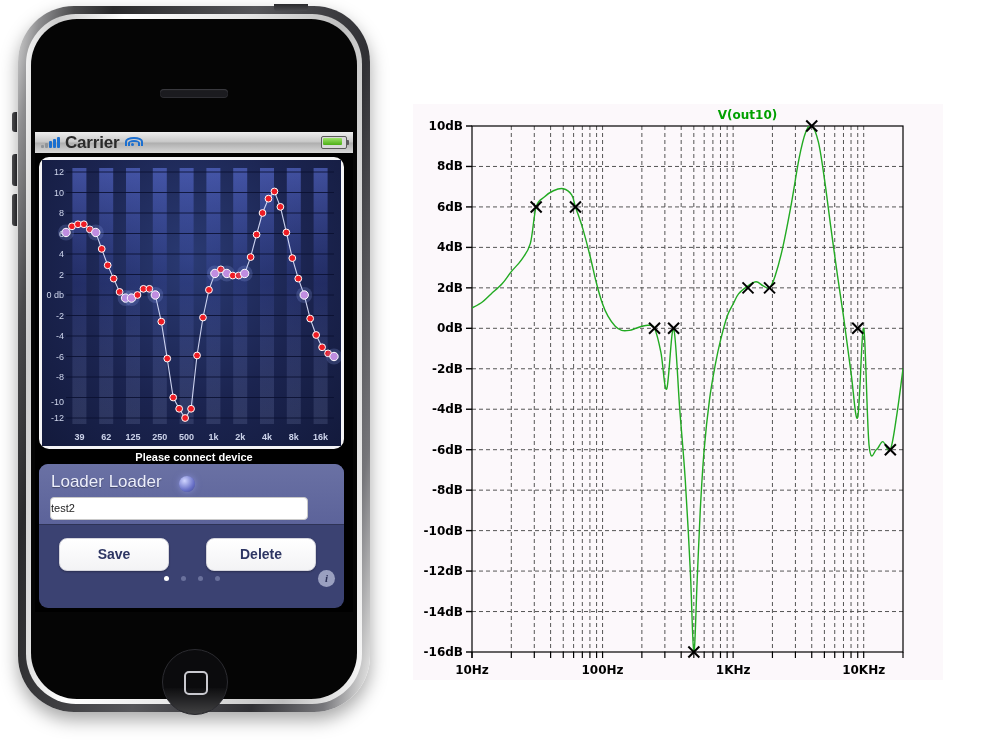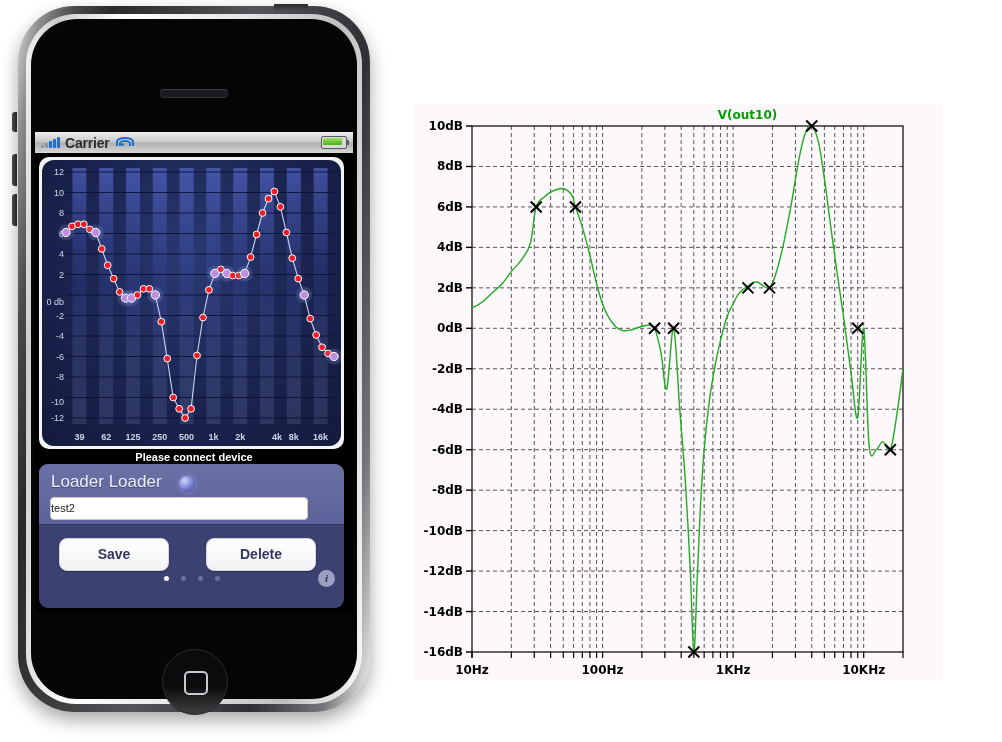--- a/index.html
+++ b/index.html
@@ -45,7 +45,7 @@
   .bars i:nth-child(3){height:7px;}
   .bars i:nth-child(4){height:9px;}
   .bars i:nth-child(5){height:11px;}
-  .carrier{font-size:14px;font-weight:bold;color:#2b2b2b;letter-spacing:-.2px;}
+  .carrier{font-size:17px;font-weight:bold;color:#2b2b2b;letter-spacing:-.2px;}
   .wifi{position:relative;width:16px;height:12px;}
   .wifi span{position:absolute;left:50%;border:2px solid #1b6fd0;border-bottom:none;
       border-radius:50% 50% 0 0;}

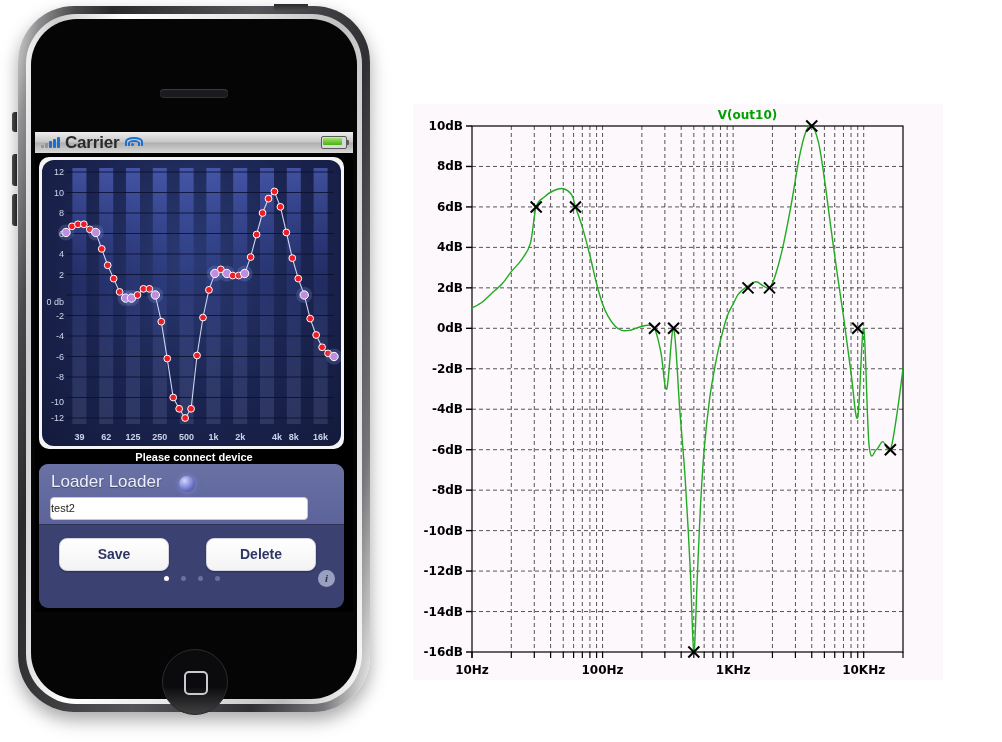--- a/index.html
+++ b/index.html
@@ -67,7 +67,7 @@
   .app{position:absolute;left:0;top:21px;width:318px;height:459px;background:#000;}
   .eq-frame{position:absolute;left:4px;top:4px;width:305px;height:292px;border-radius:10px;
       background:#f4f4f6;padding:3px;box-sizing:border-box;}
-  .eq-inner{position:relative;width:100%;height:100%;border-radius:12px;overflow:hidden;
+  .eq-inner{position:relative;width:100%;height:100%;border-radius:0;overflow:hidden;
       background:radial-gradient(ellipse at 50% 35%,#2a3a73 0%,#1b2450 55%,#131a3c 100%);}
   .eq-svg{position:absolute;left:0;top:0;}
   .eq-ylab{position:absolute;right:100%;transform:translateY(-50%);

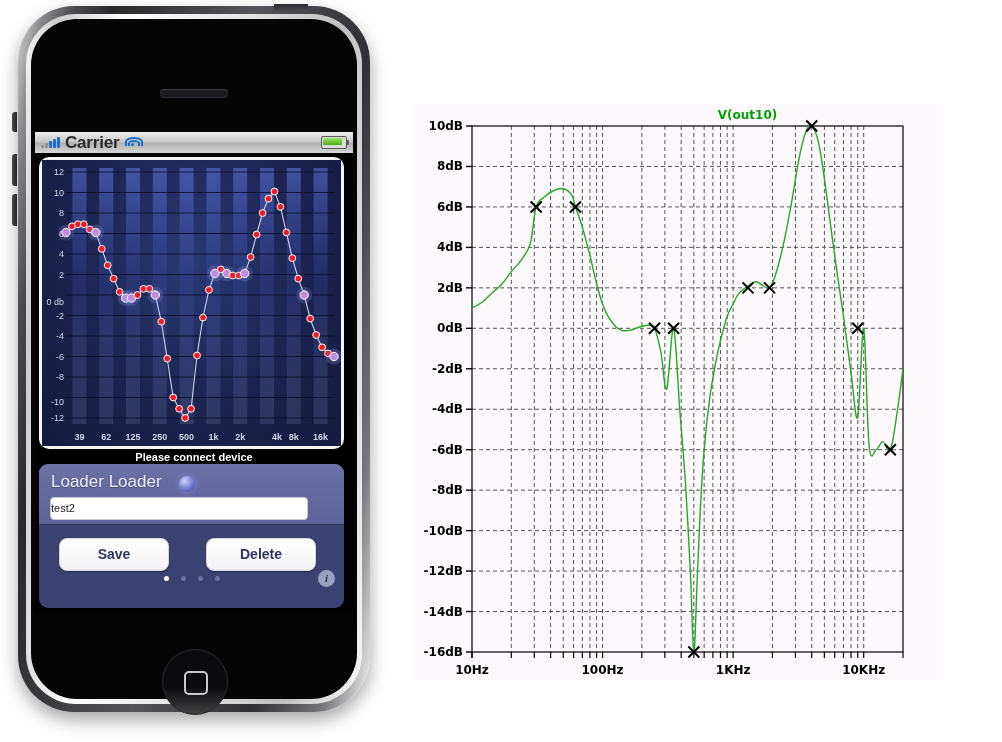--- a/index.html
+++ b/index.html
@@ -253,7 +253,7 @@
               <div class="eq-ylab" style="top: 73.5px;">6</div>
               <div class="eq-ylab" style="top: 94px;">4</div>
               <div class="eq-ylab" style="top: 114.5px;">2</div>
-              <div class="eq-ylab" style="top: 142px;">0 db</div>
+              <div class="eq-ylab" style="top: 135px;">0 db</div>
               <div class="eq-ylab" style="top: 155.5px;">-2</div>
               <div class="eq-ylab" style="top: 176px;">-4</div>
               <div class="eq-ylab" style="top: 196.5px;">-6</div>

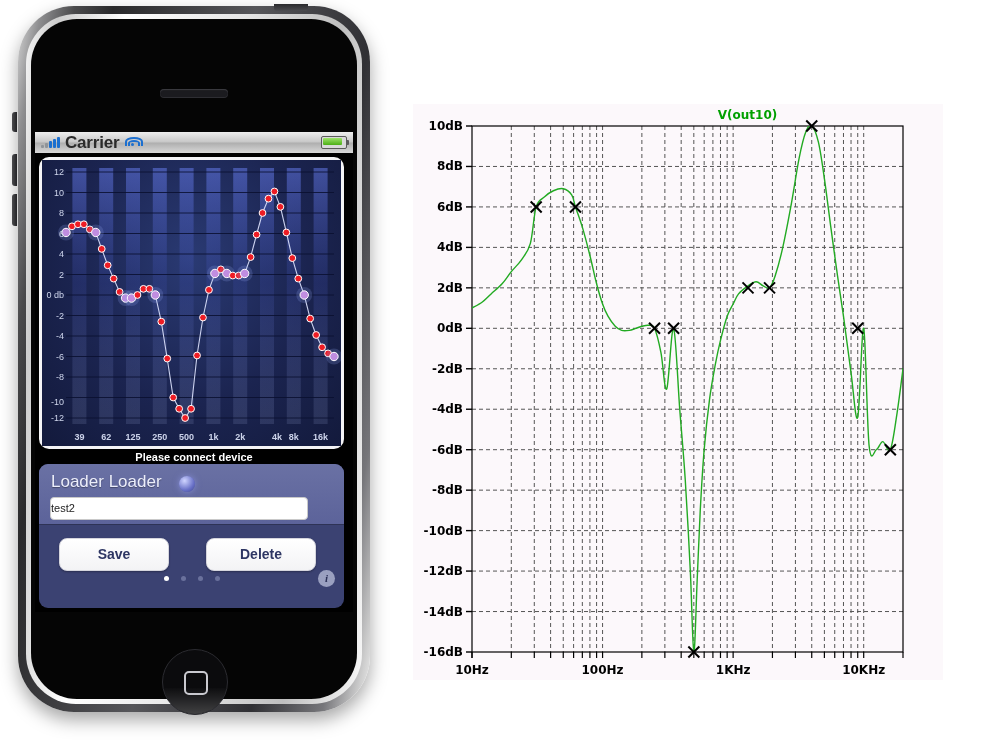--- a/index.html
+++ b/index.html
@@ -269,7 +269,7 @@
               <div class="eq-xlab" style="left: 144.6px;">500</div>
               <div class="eq-xlab" style="left: 171.4px;">1k</div>
               <div class="eq-xlab" style="left: 198.2px;">2k</div>
-              <div class="eq-xlab" style="left: 235px;">4k</div>
+              <div class="eq-xlab" style="left: 225px;">4k</div>
               <div class="eq-xlab" style="left: 251.8px;">8k</div>
               <div class="eq-xlab" style="left: 278.6px;">16k</div>
             </div>

